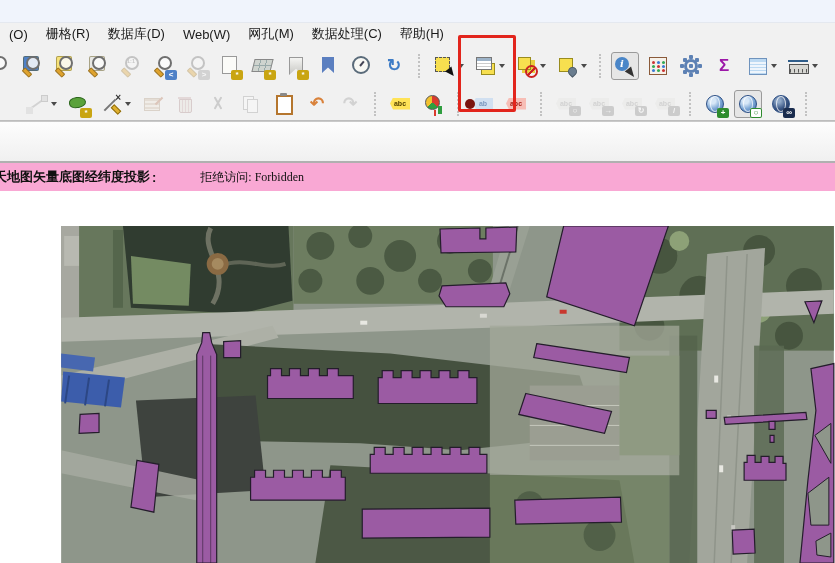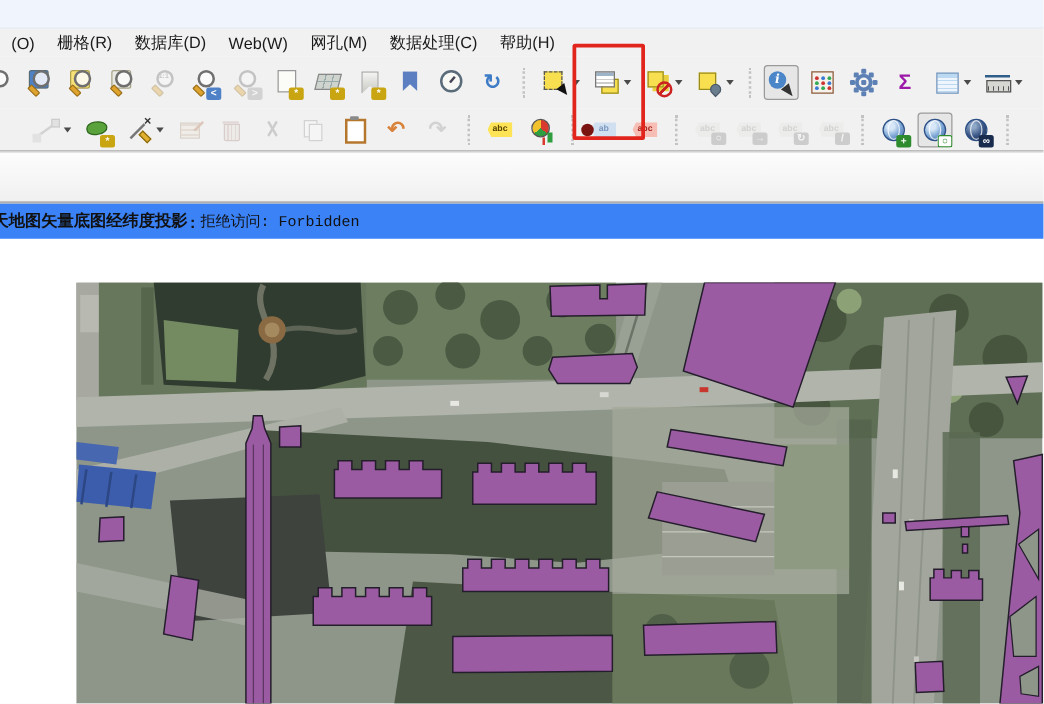--- a/index.html
+++ b/index.html
@@ -326,7 +326,7 @@
       <span class="sep"></span>
     </div>
   <div class="gapband"></div>
-  <div class="msgbar" id="msgbar" style="background: #3b82f6; align-items: center;">
+  <div class="msgbar" id="msgbar" style="background: #f9a8d4; align-items: center;">
     <span class="msg-title">天地图矢量底图经纬度投影</span>
     <span class="msg-sep">:</span>
     <span class="msg-text">拒绝访问: Forbidden</span>

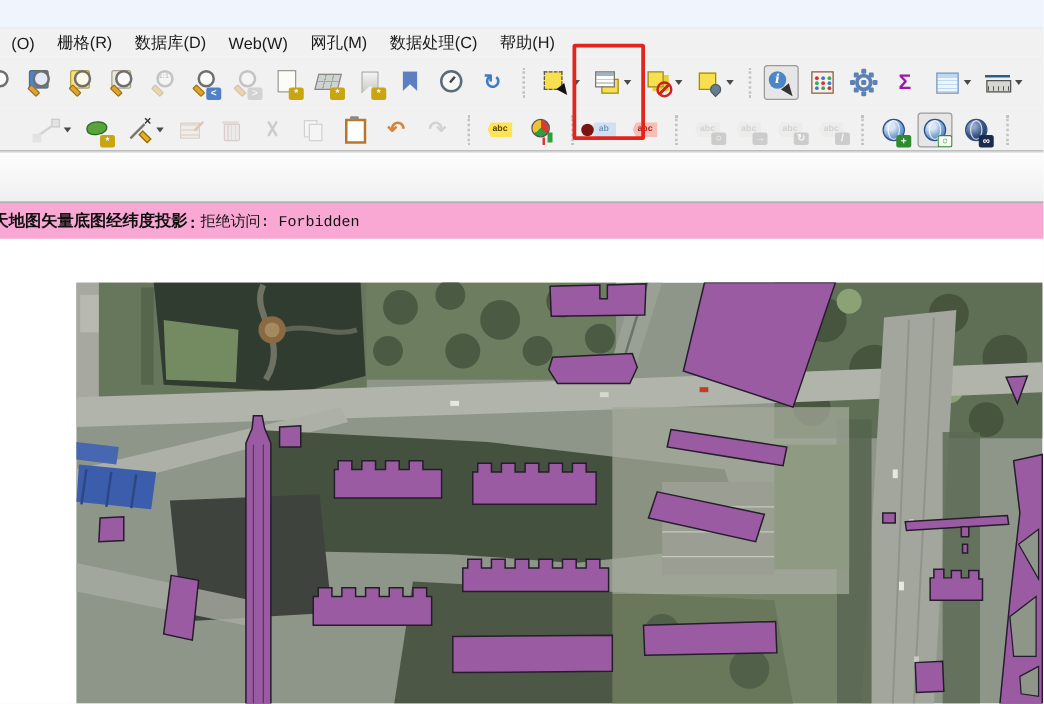--- a/index.html
+++ b/index.html
@@ -94,7 +94,7 @@
   .msgbar{height:28px;display:flex;align-items:center;font-size:13px;color:#111;padding-left:0;overflow:hidden;}
   .msg-title{font-weight:bold;margin-left:-6px;white-space:nowrap;}
   .msg-sep{font-weight:bold;margin:0 4px 0 2px;}
-  .msg-text{font-family:Liberation Mono, monospace;font-size:12px;white-space:nowrap;}
+  .msg-text{font-family:Liberation Serif, serif;font-size:12px;white-space:nowrap;margin-left:40px;}
   
   .canvas{position:absolute;left:60px;top:226px;width:775px;height:337px;}
   

